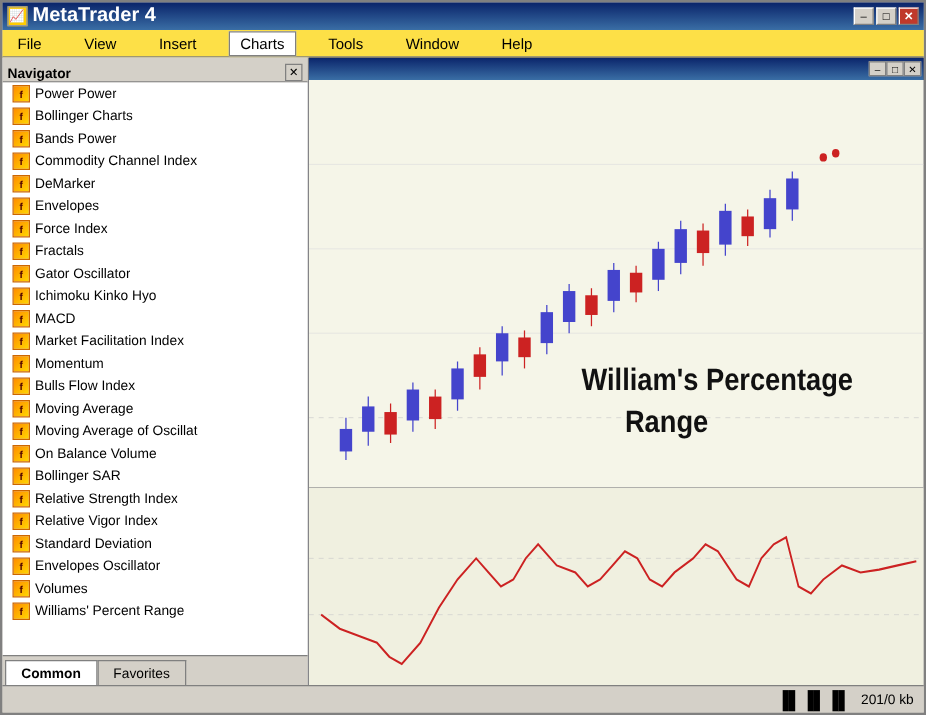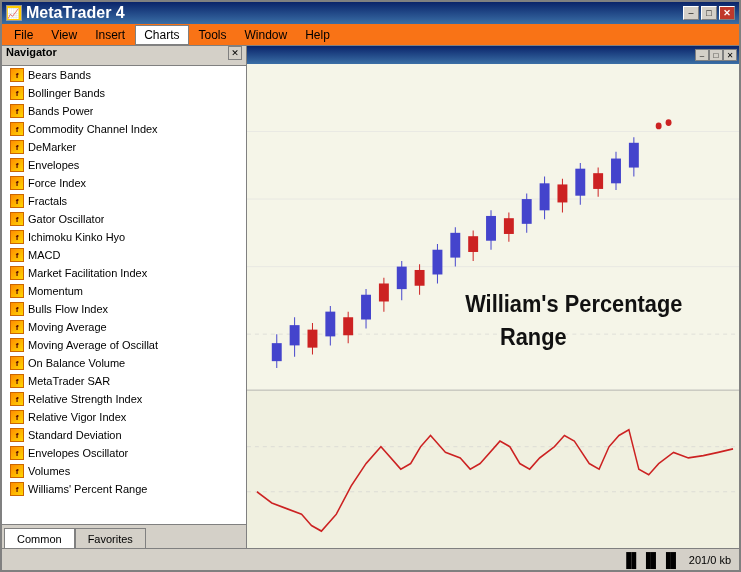--- a/index.html
+++ b/index.html
@@ -84,12 +84,12 @@
     
     .menu-bar {
       height: 22px;
-      background: #f97316;
+      background: #fde047;
       border-bottom: 1px solid #808080;
       display: flex;
       align-items: center;
       padding: 0 4px;
-      gap: 2px;
+      gap: 18px;
       flex-shrink: 0;
     }
 

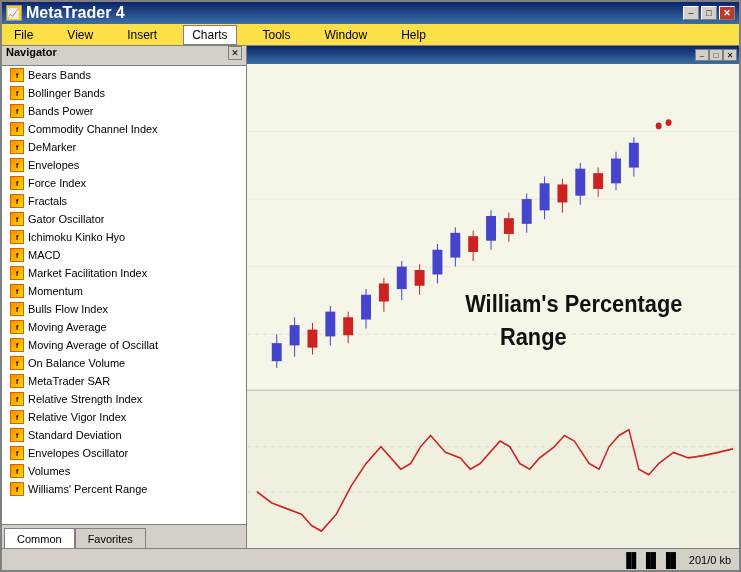--- a/index.html
+++ b/index.html
@@ -126,7 +126,7 @@
       background: #d4d0c8;
       border-bottom: 1px solid #808080;
       display: flex;
-      align-items: flex-start;
+      align-items: flex-end;
       justify-content: space-between;
       padding: 0 4px;
     }

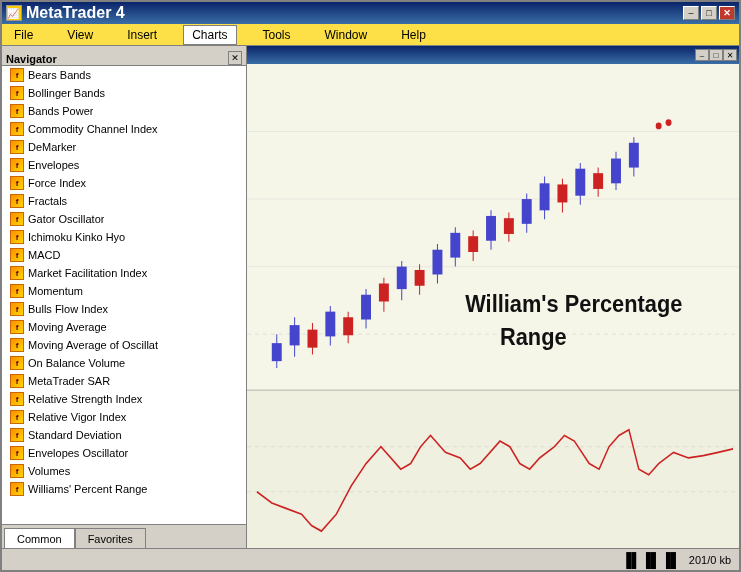--- a/index.html
+++ b/index.html
@@ -333,7 +333,7 @@
 
       <div class="nav-item">
             <div class="nav-icon">f</div>
-            <span class="nav-item-label">Bears Bands</span>
+            <span class="nav-item-label">Power Power</span>
           </div>
           <div class="nav-item">
             <div class="nav-icon">f</div>

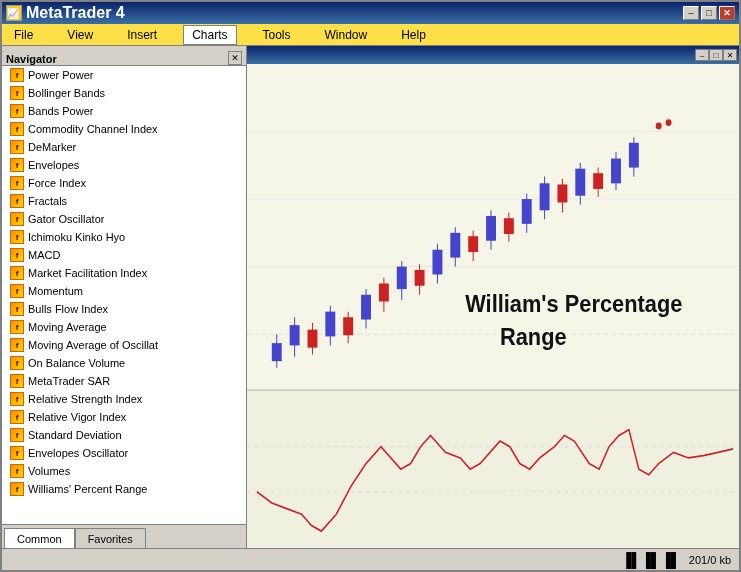--- a/index.html
+++ b/index.html
@@ -337,7 +337,7 @@
           </div>
           <div class="nav-item">
             <div class="nav-icon">f</div>
-            <span class="nav-item-label">Bollinger Bands</span>
+            <span class="nav-item-label">Bollinger Charts</span>
           </div>
           <div class="nav-item">
             <div class="nav-icon">f</div>

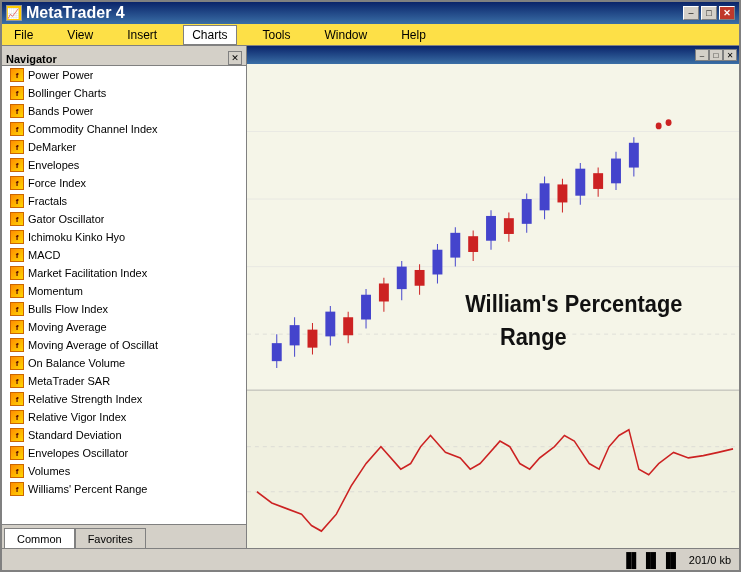--- a/index.html
+++ b/index.html
@@ -401,7 +401,7 @@
           </div>
           <div class="nav-item">
             <div class="nav-icon">f</div>
-            <span class="nav-item-label">MetaTrader SAR</span>
+            <span class="nav-item-label">Bollinger SAR</span>
           </div>
           <div class="nav-item">
             <div class="nav-icon">f</div>

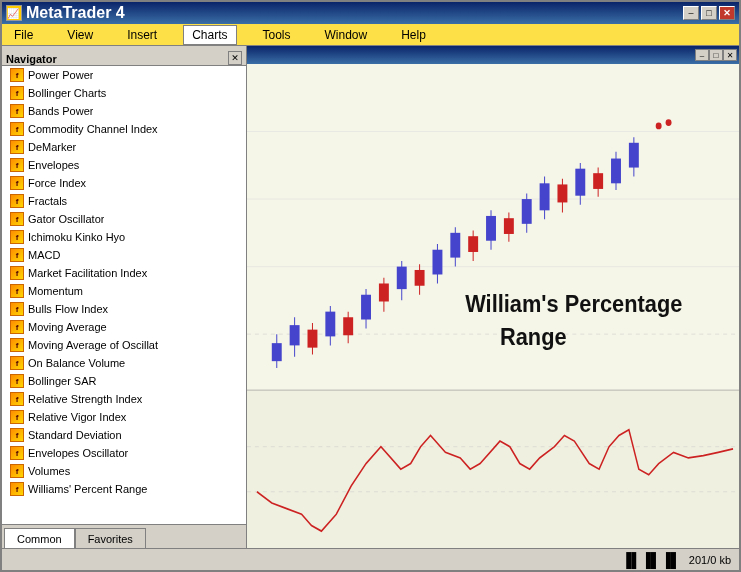--- a/index.html
+++ b/index.html
@@ -219,7 +219,7 @@
 
     .nav-tab.active {
       background: #ffffff;
-      font-weight: normal;
+      font-weight: bold;
     }
 
     

